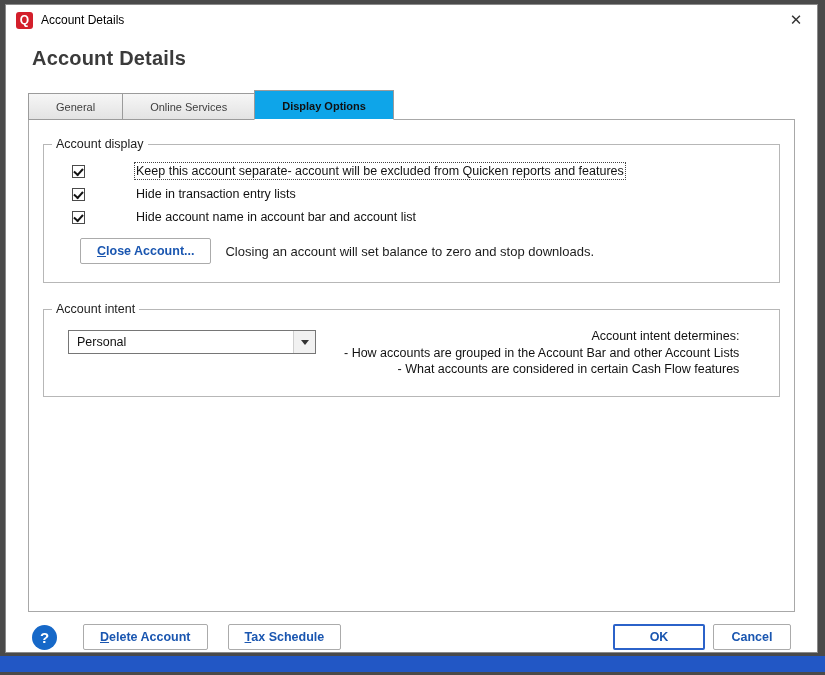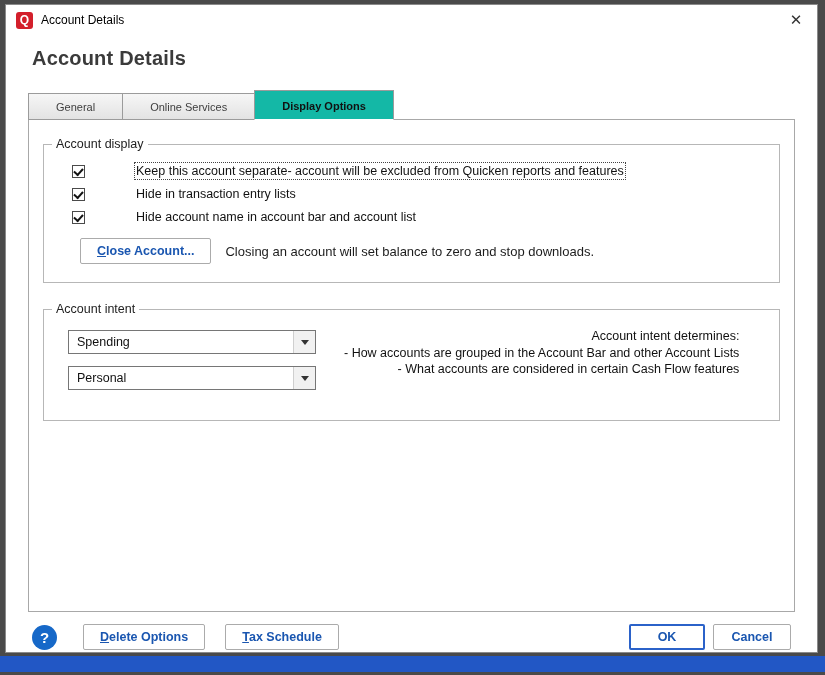--- a/index.html
+++ b/index.html
@@ -37,7 +37,7 @@
     border:1px solid #9b9b9b;margin-right:-1px;cursor:default;
   }
   .tab.active{
-    background:#14b8a6;font-weight:bold;color:#111;
+    background:#0ea5e9;font-weight:bold;color:#111;
     border-bottom:1px solid #fff;padding-top:9px;padding-bottom:7px;
   }
 

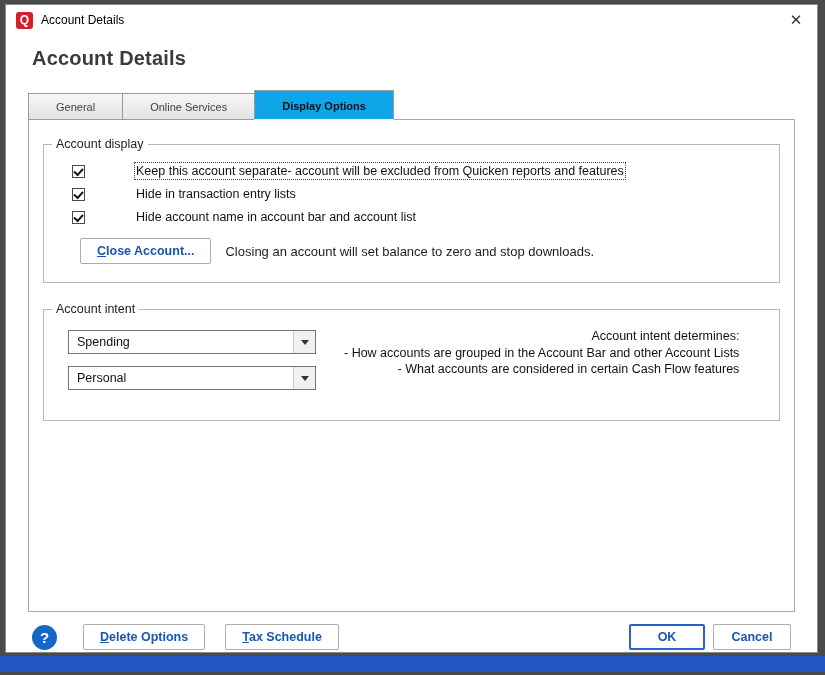--- a/index.html
+++ b/index.html
@@ -152,10 +152,6 @@
       <div class="intent-cols">
         <div class="selects">
           <div class="select">
-            <span>Spending</span>
-            <span class="dd"></span>
-          </div>
-          <div class="select">
             <span>Personal</span>
             <span class="dd"></span>
           </div>

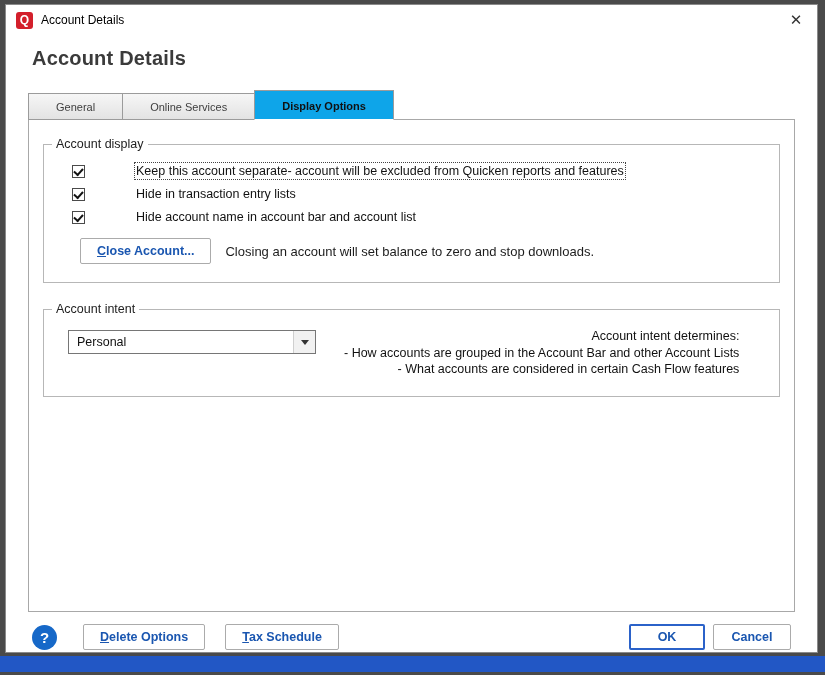--- a/index.html
+++ b/index.html
@@ -168,7 +168,7 @@
 
   <div class="footer">
     <span class="help">?</span>
-    <button class="btn mid"><span class="u">D</span><span>elete Options</span></button>
+    <button class="btn mid"><span class="u">D</span><span>elete Account</span></button>
     <button class="btn mid"><span class="u">T</span><span>ax Schedule</span></button>
     <button class="btn ok">OK</button>
     <button class="btn cancel">Cancel</button>

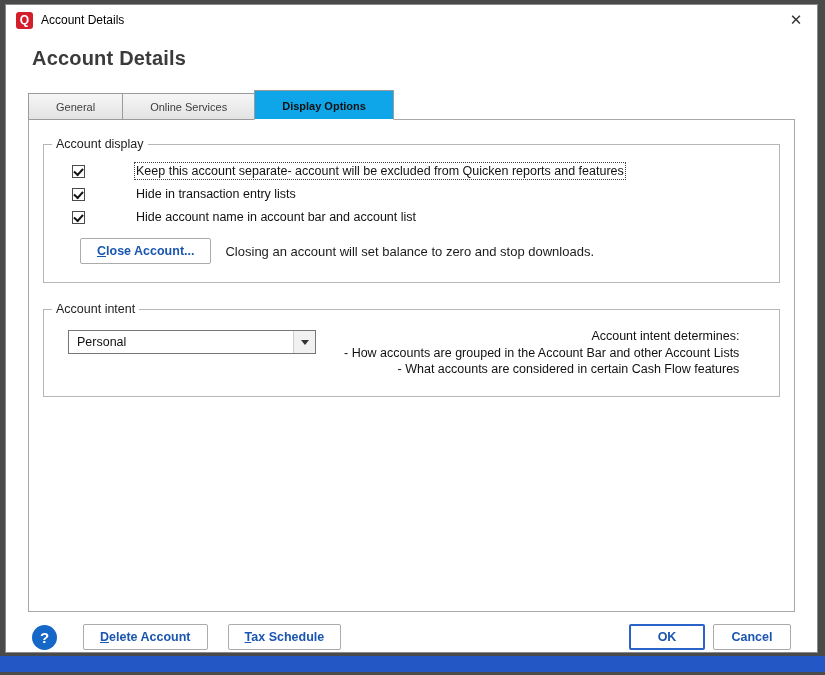--- a/index.html
+++ b/index.html
@@ -101,7 +101,7 @@
     font-size:15px;display:flex;align-items:center;justify-content:center;margin-right:16px;flex:none;
   }
   .btn.mid{margin-right:10px;}
-  .btn.ok{margin-left:auto;width:76px;border:2px solid #2b62c9;}
+  .btn.ok{margin-left:auto;width:92px;border:2px solid #2b62c9;}
   .btn.cancel{margin-left:8px;width:78px;}
 </style>
 </head>

